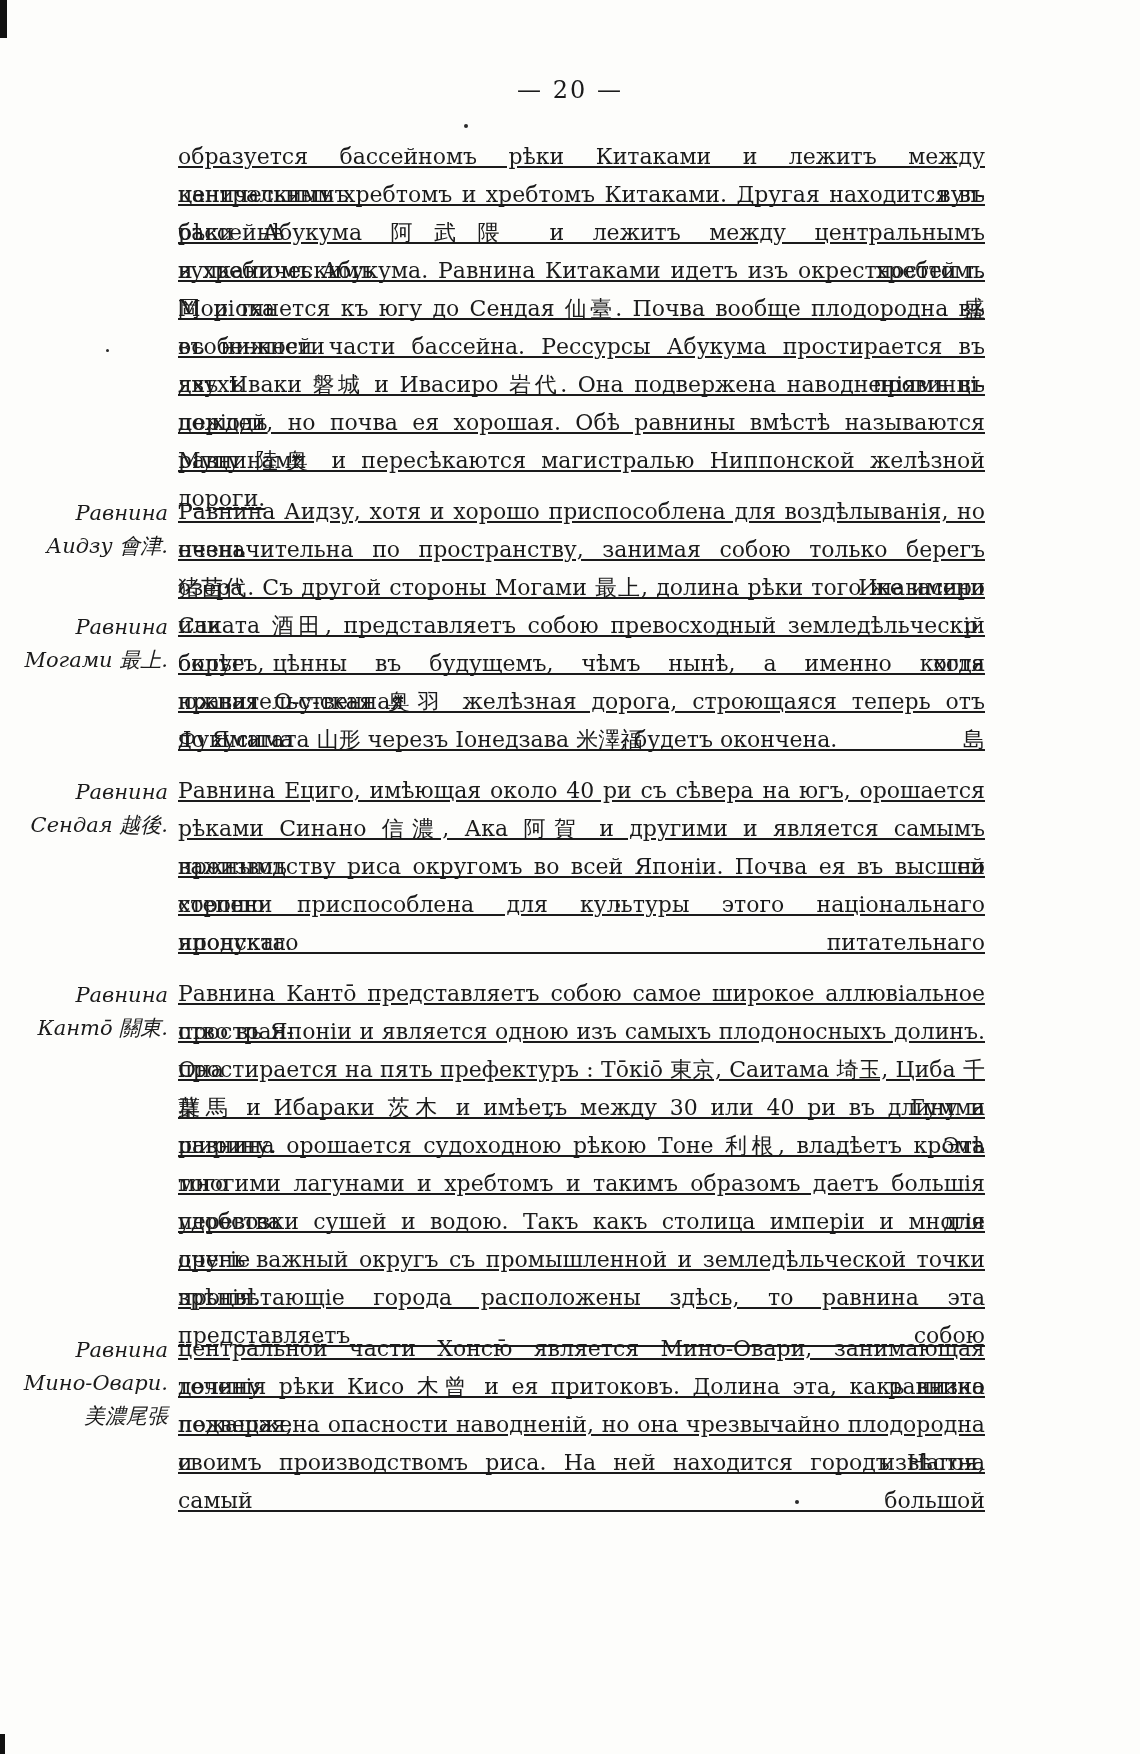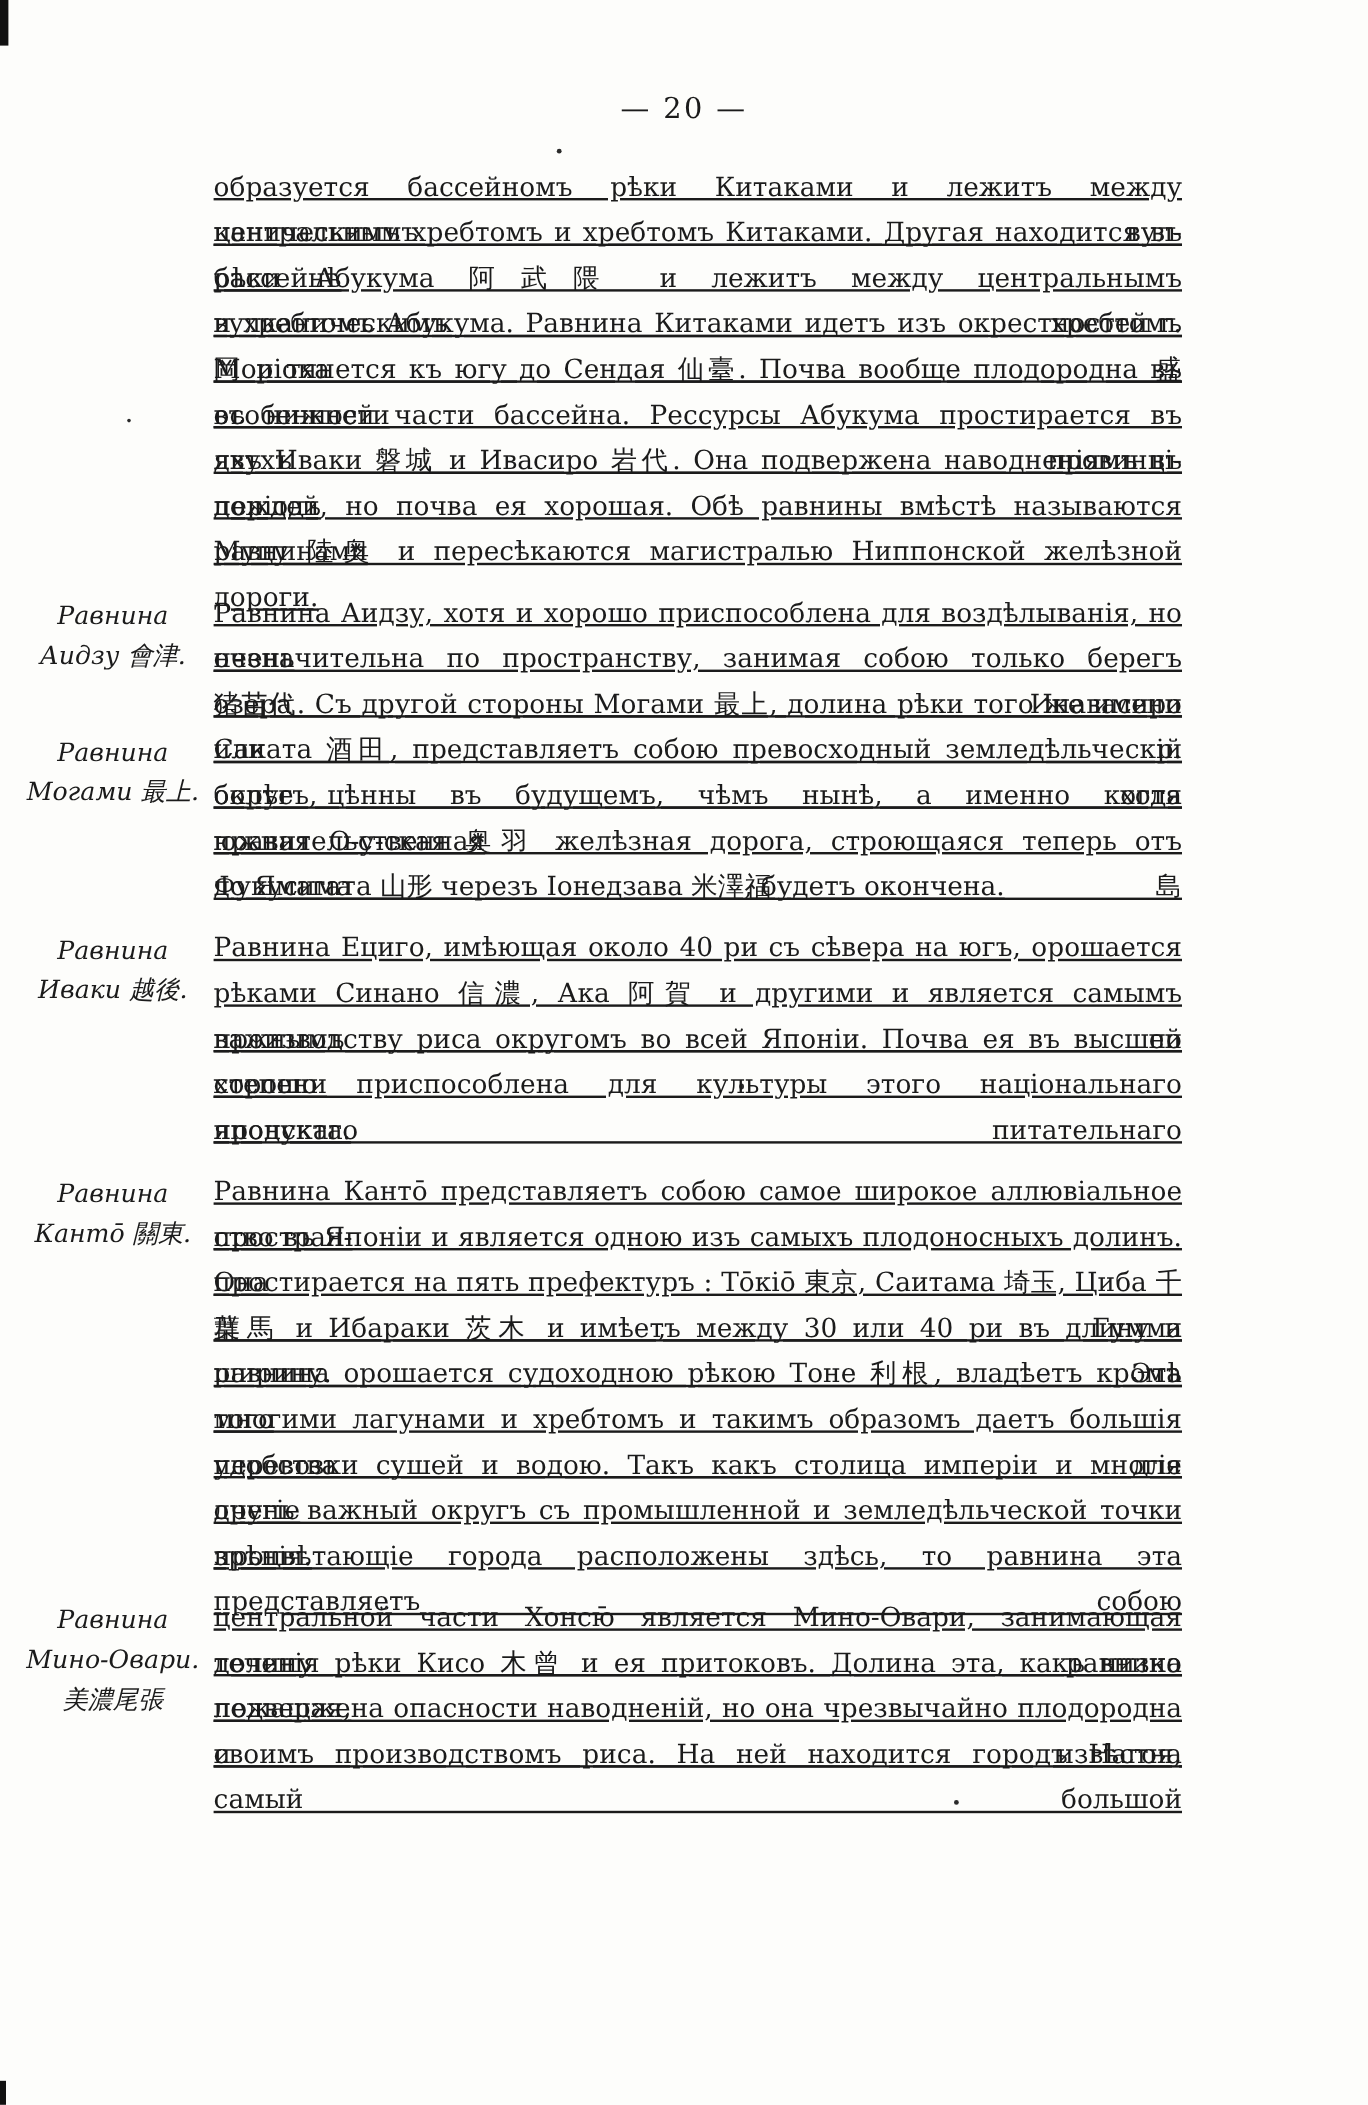--- a/index.html
+++ b/index.html
@@ -63,7 +63,7 @@
     position: absolute;
     left: -158px;
     width: 148px;
-    text-align: center;
+    text-align: right;
     font-style: italic;
     font-size: 21px;
   }

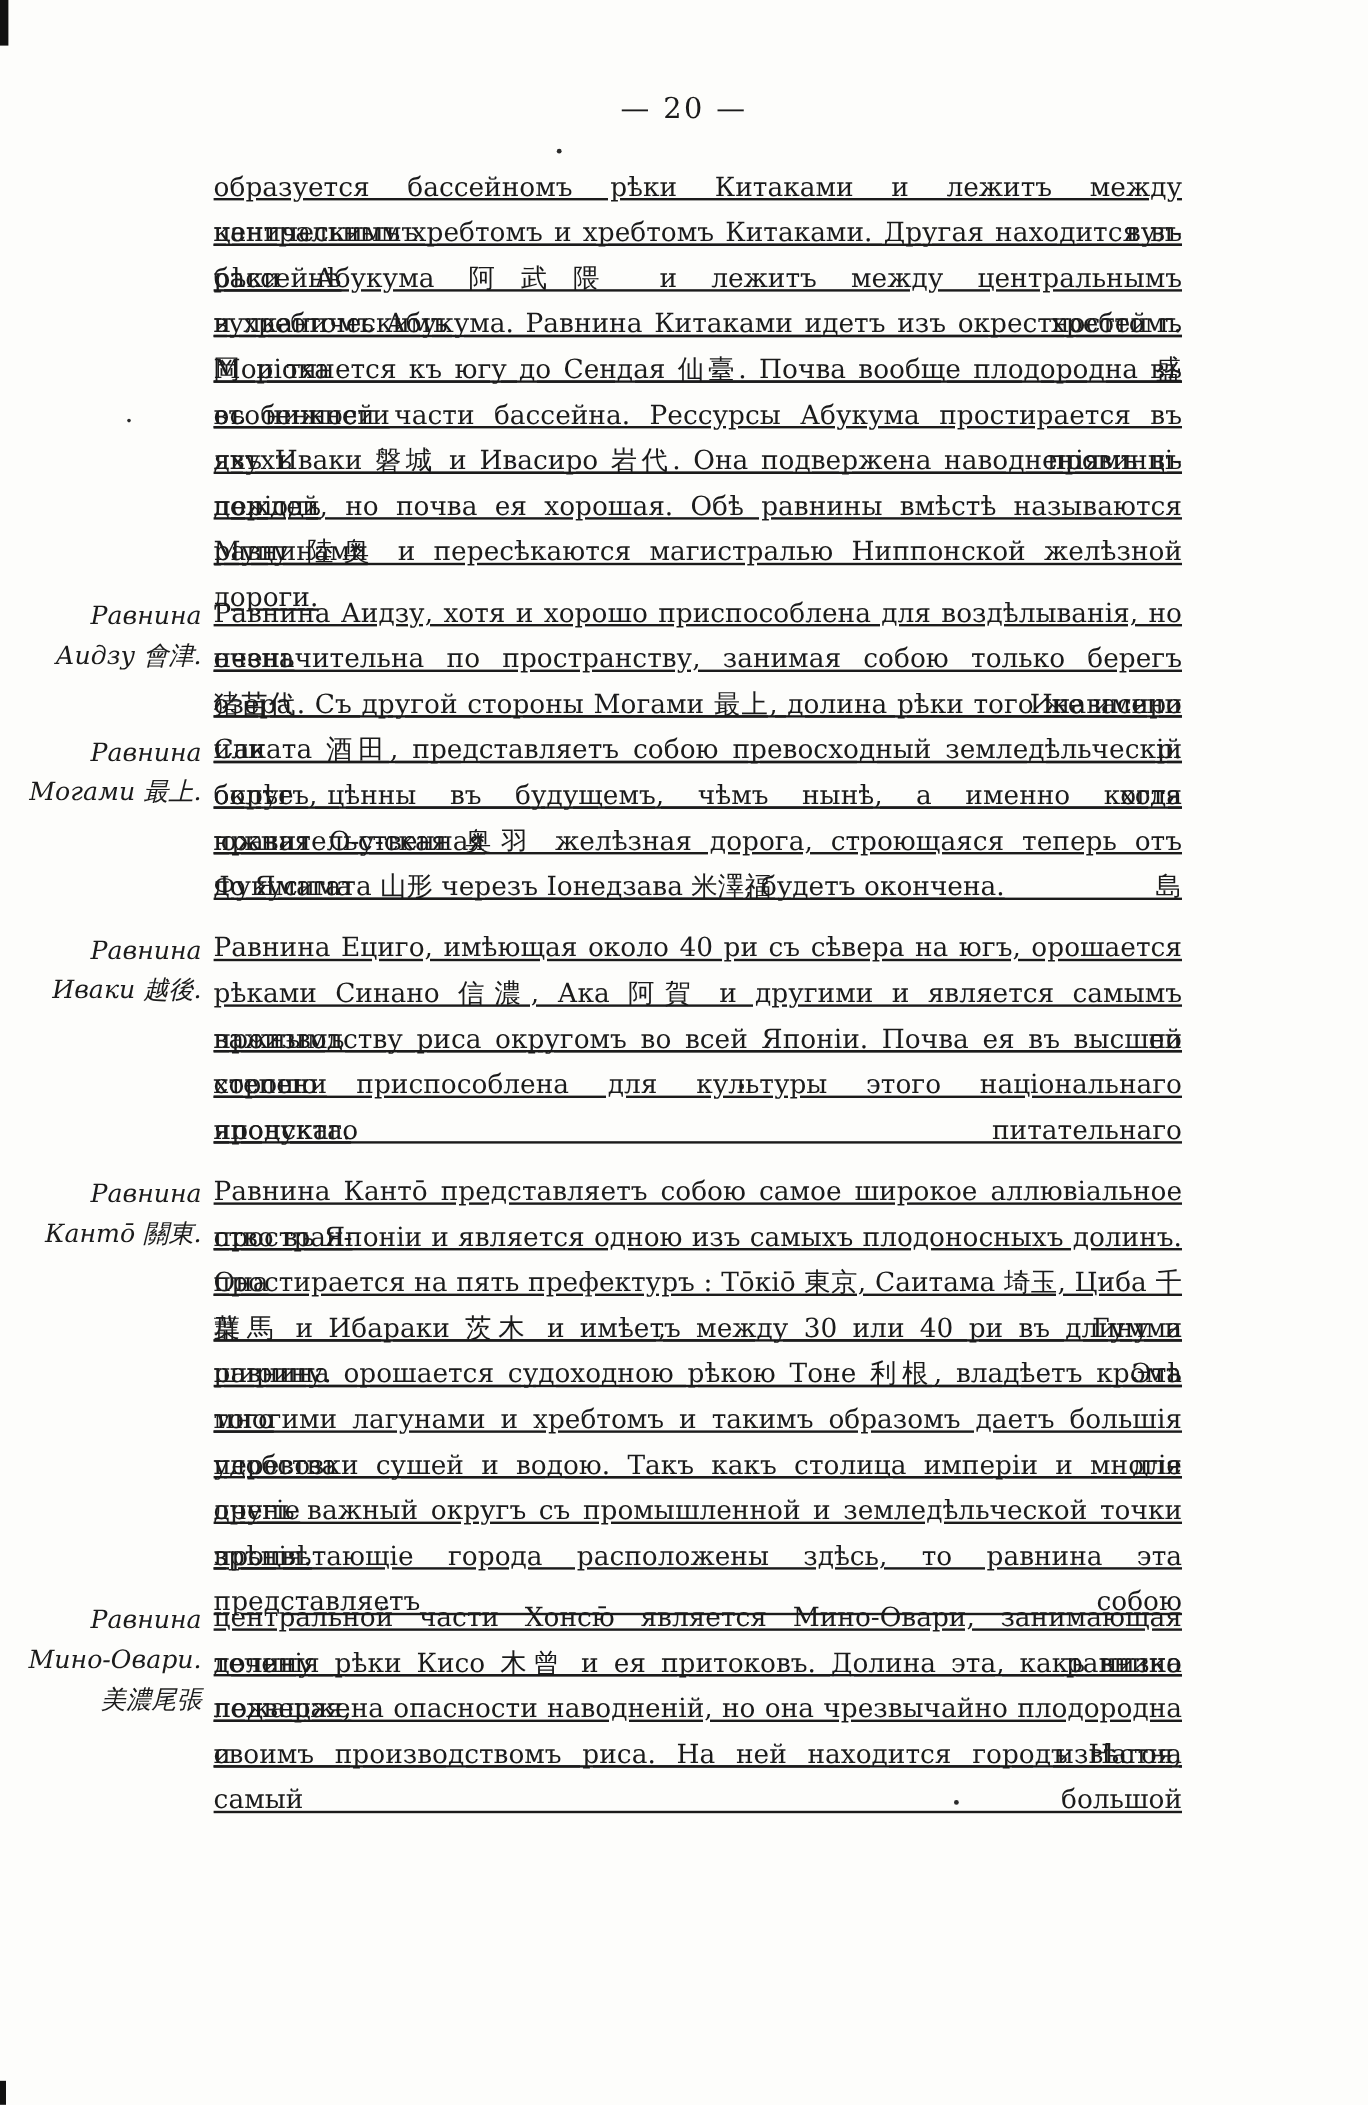--- a/index.html
+++ b/index.html
@@ -118,7 +118,7 @@
       <section class="para indent">
         <aside class="margin-note" style="top: 4px;">
           <div class="mn-line">Равнина</div>
-          <div class="mn-line">Иваки 越後.</div>
+          <div class="mn-line">Сендая 越後.</div>
         </aside>
         <div class="line">Равнина Ециго, имѣющая около 40 ри съ сѣвера на югъ, орошается</div>
         <div class="line">рѣками Синано 信濃, Ака 阿賀 и другими и является самымъ важнымъ по</div>

